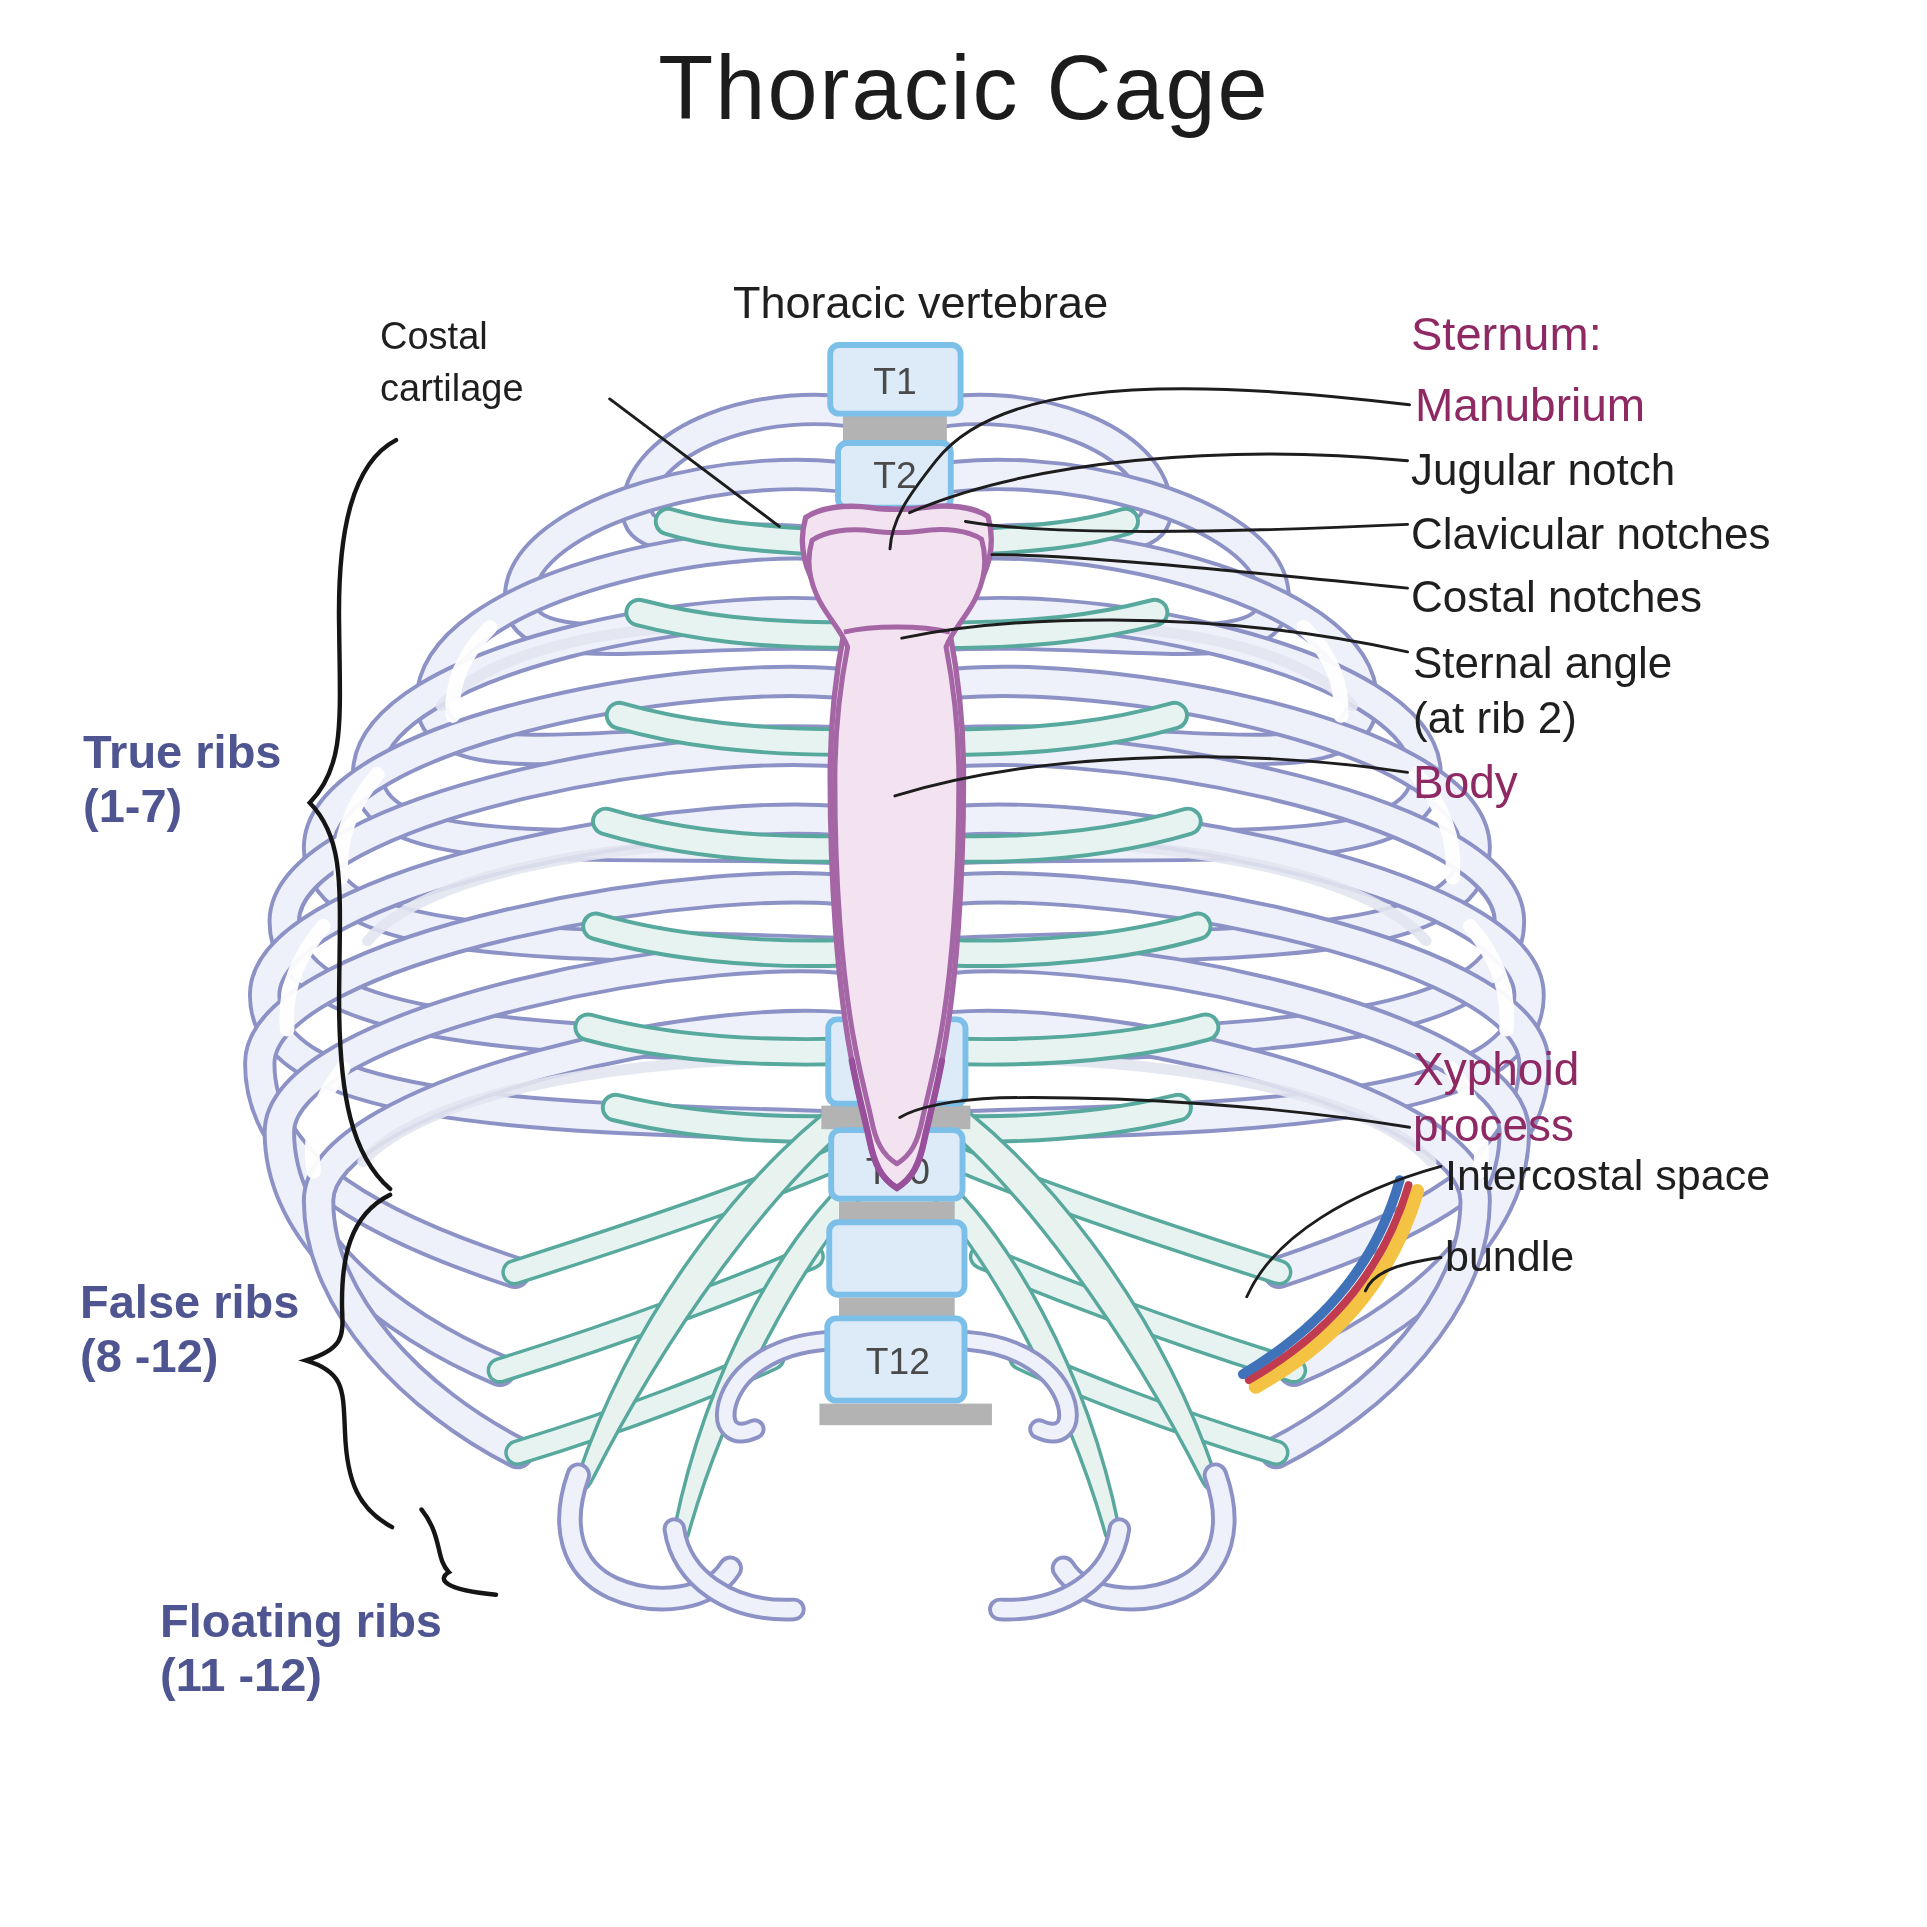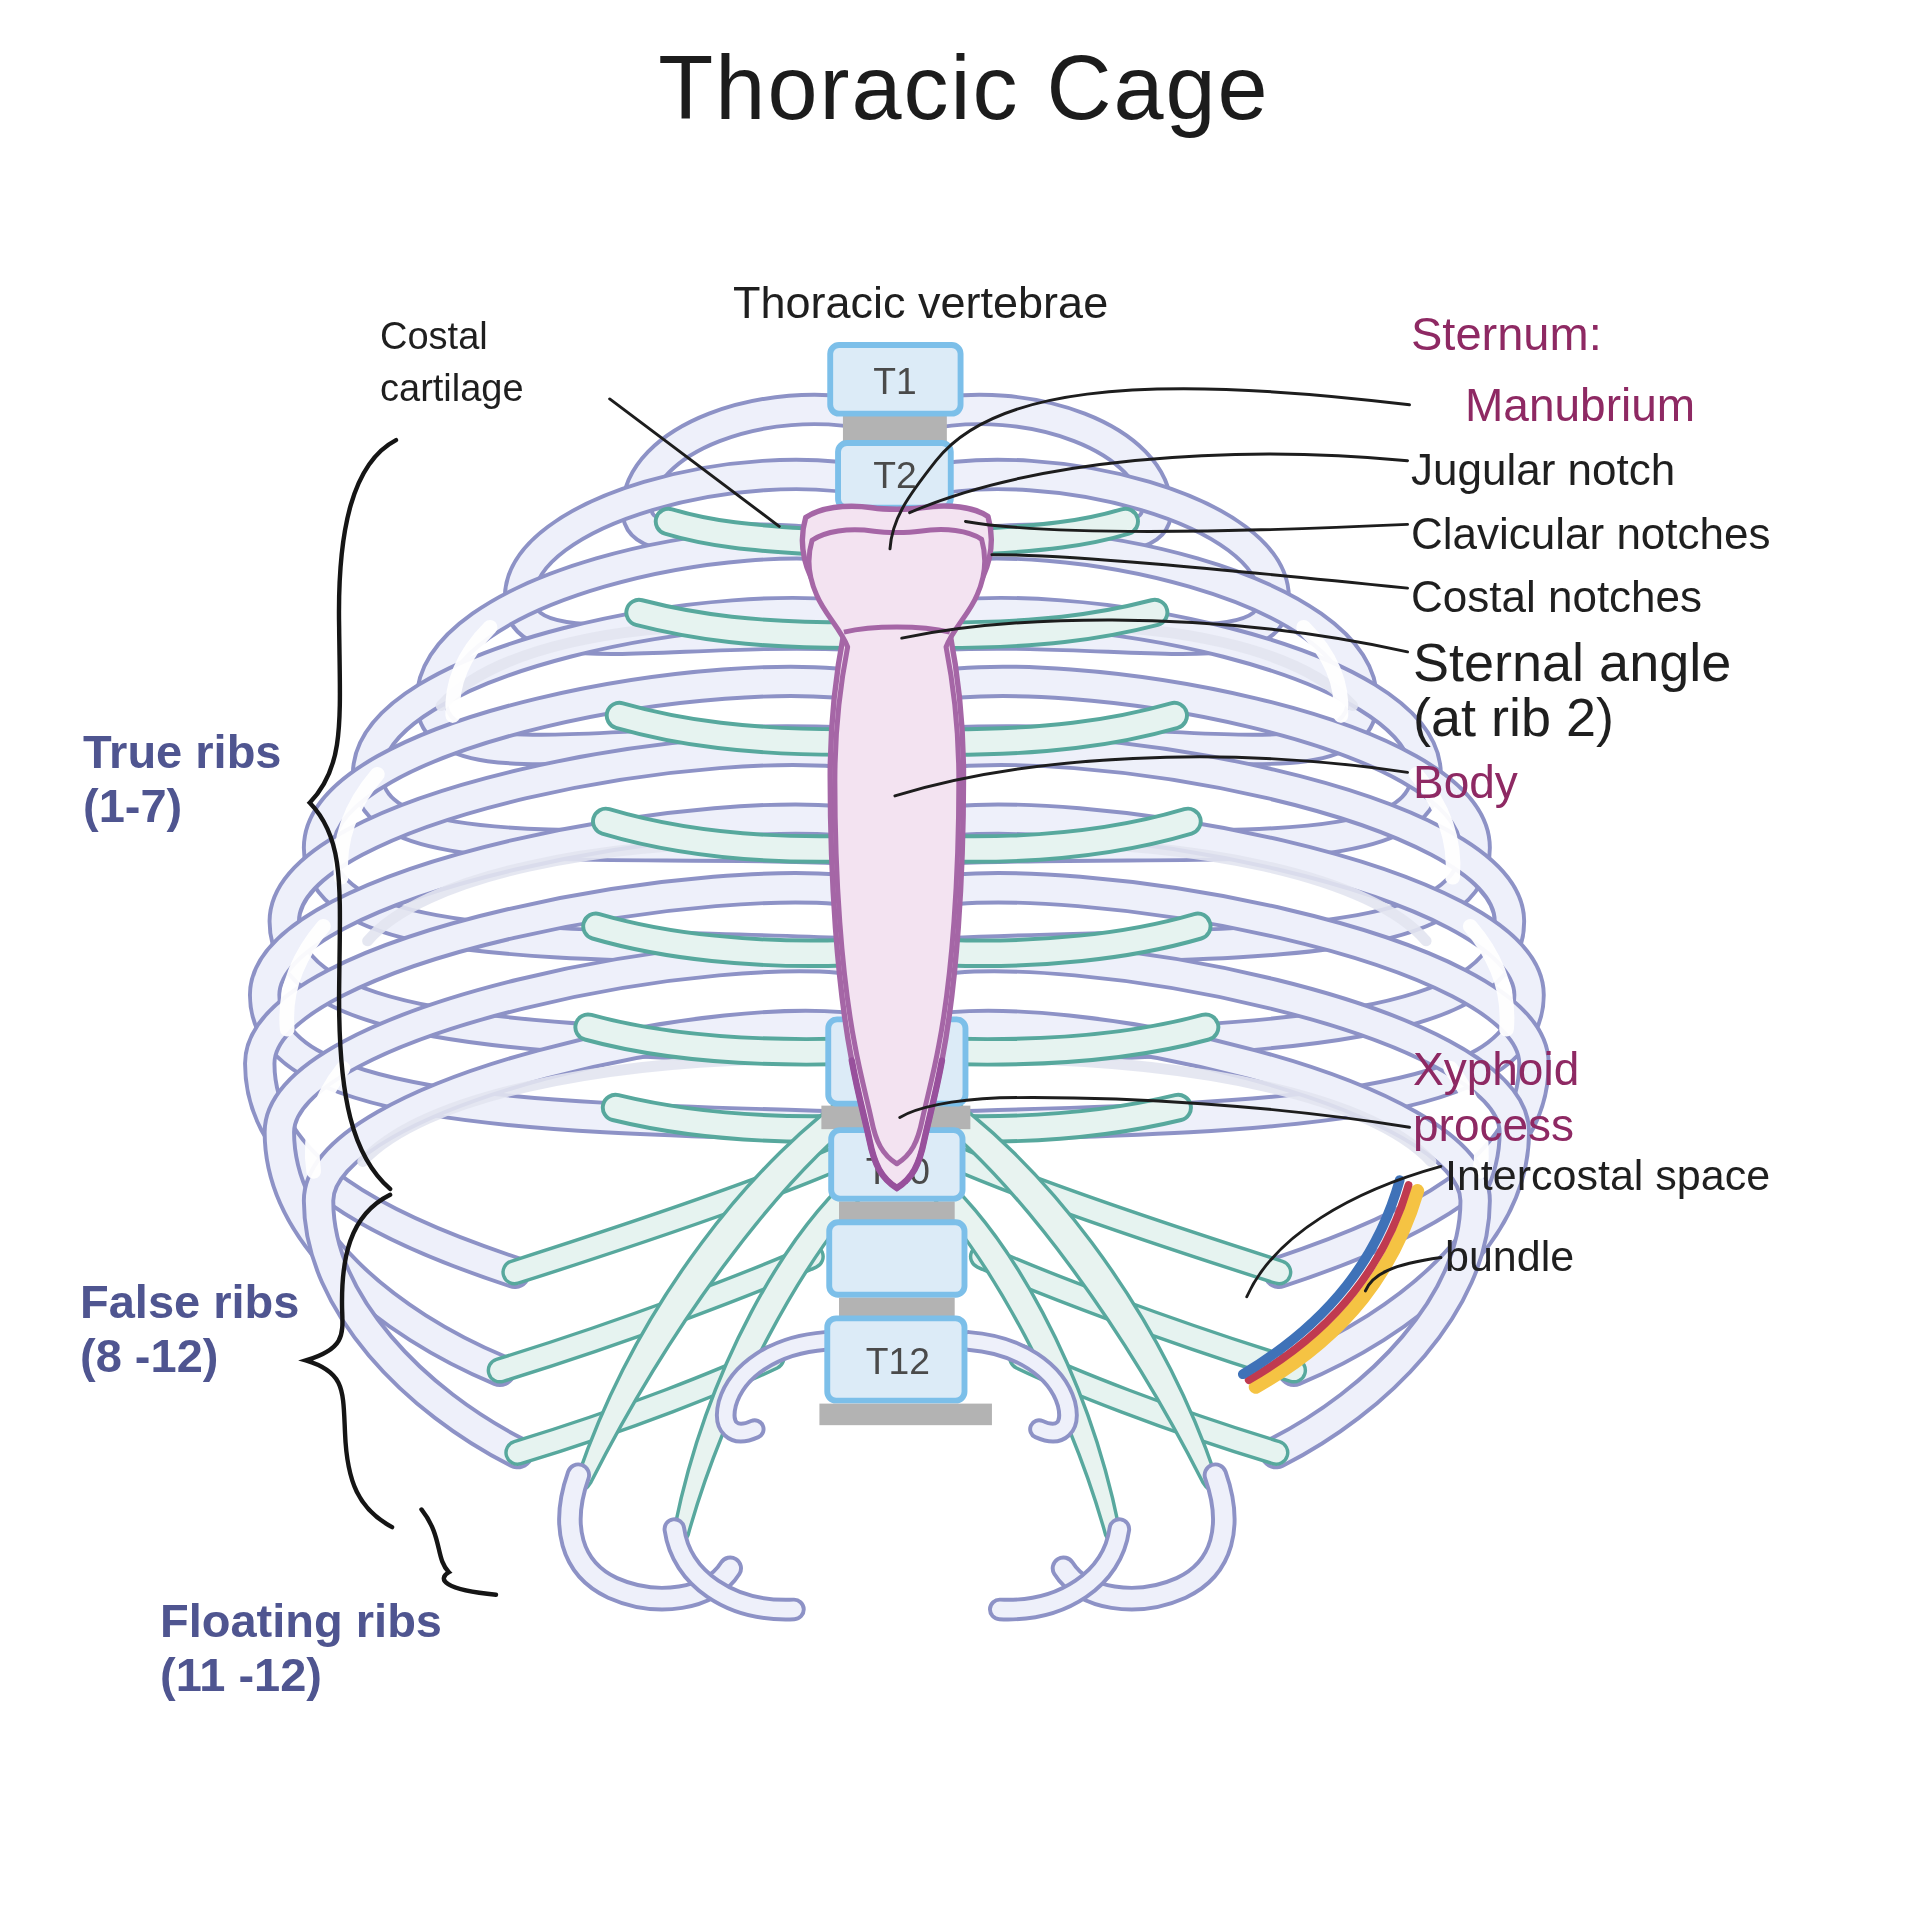--- a/index.html
+++ b/index.html
@@ -14,7 +14,7 @@
   .maroon{color:#8e2963;font-weight:500;}
   .purple{color:#4f5590;font-weight:600;}
   .r1{left:1411px;top:306px;font-size:47px;}
-  .r2{left:1465px;top:378px;font-size:46px;}
+  .r2{left:1415px;top:378px;font-size:46px;}
   .r3{left:1411px;top:445px;font-size:44px;}
   .r4{left:1411px;top:509px;font-size:44px;}
   .r5{left:1411px;top:572px;font-size:44px;}

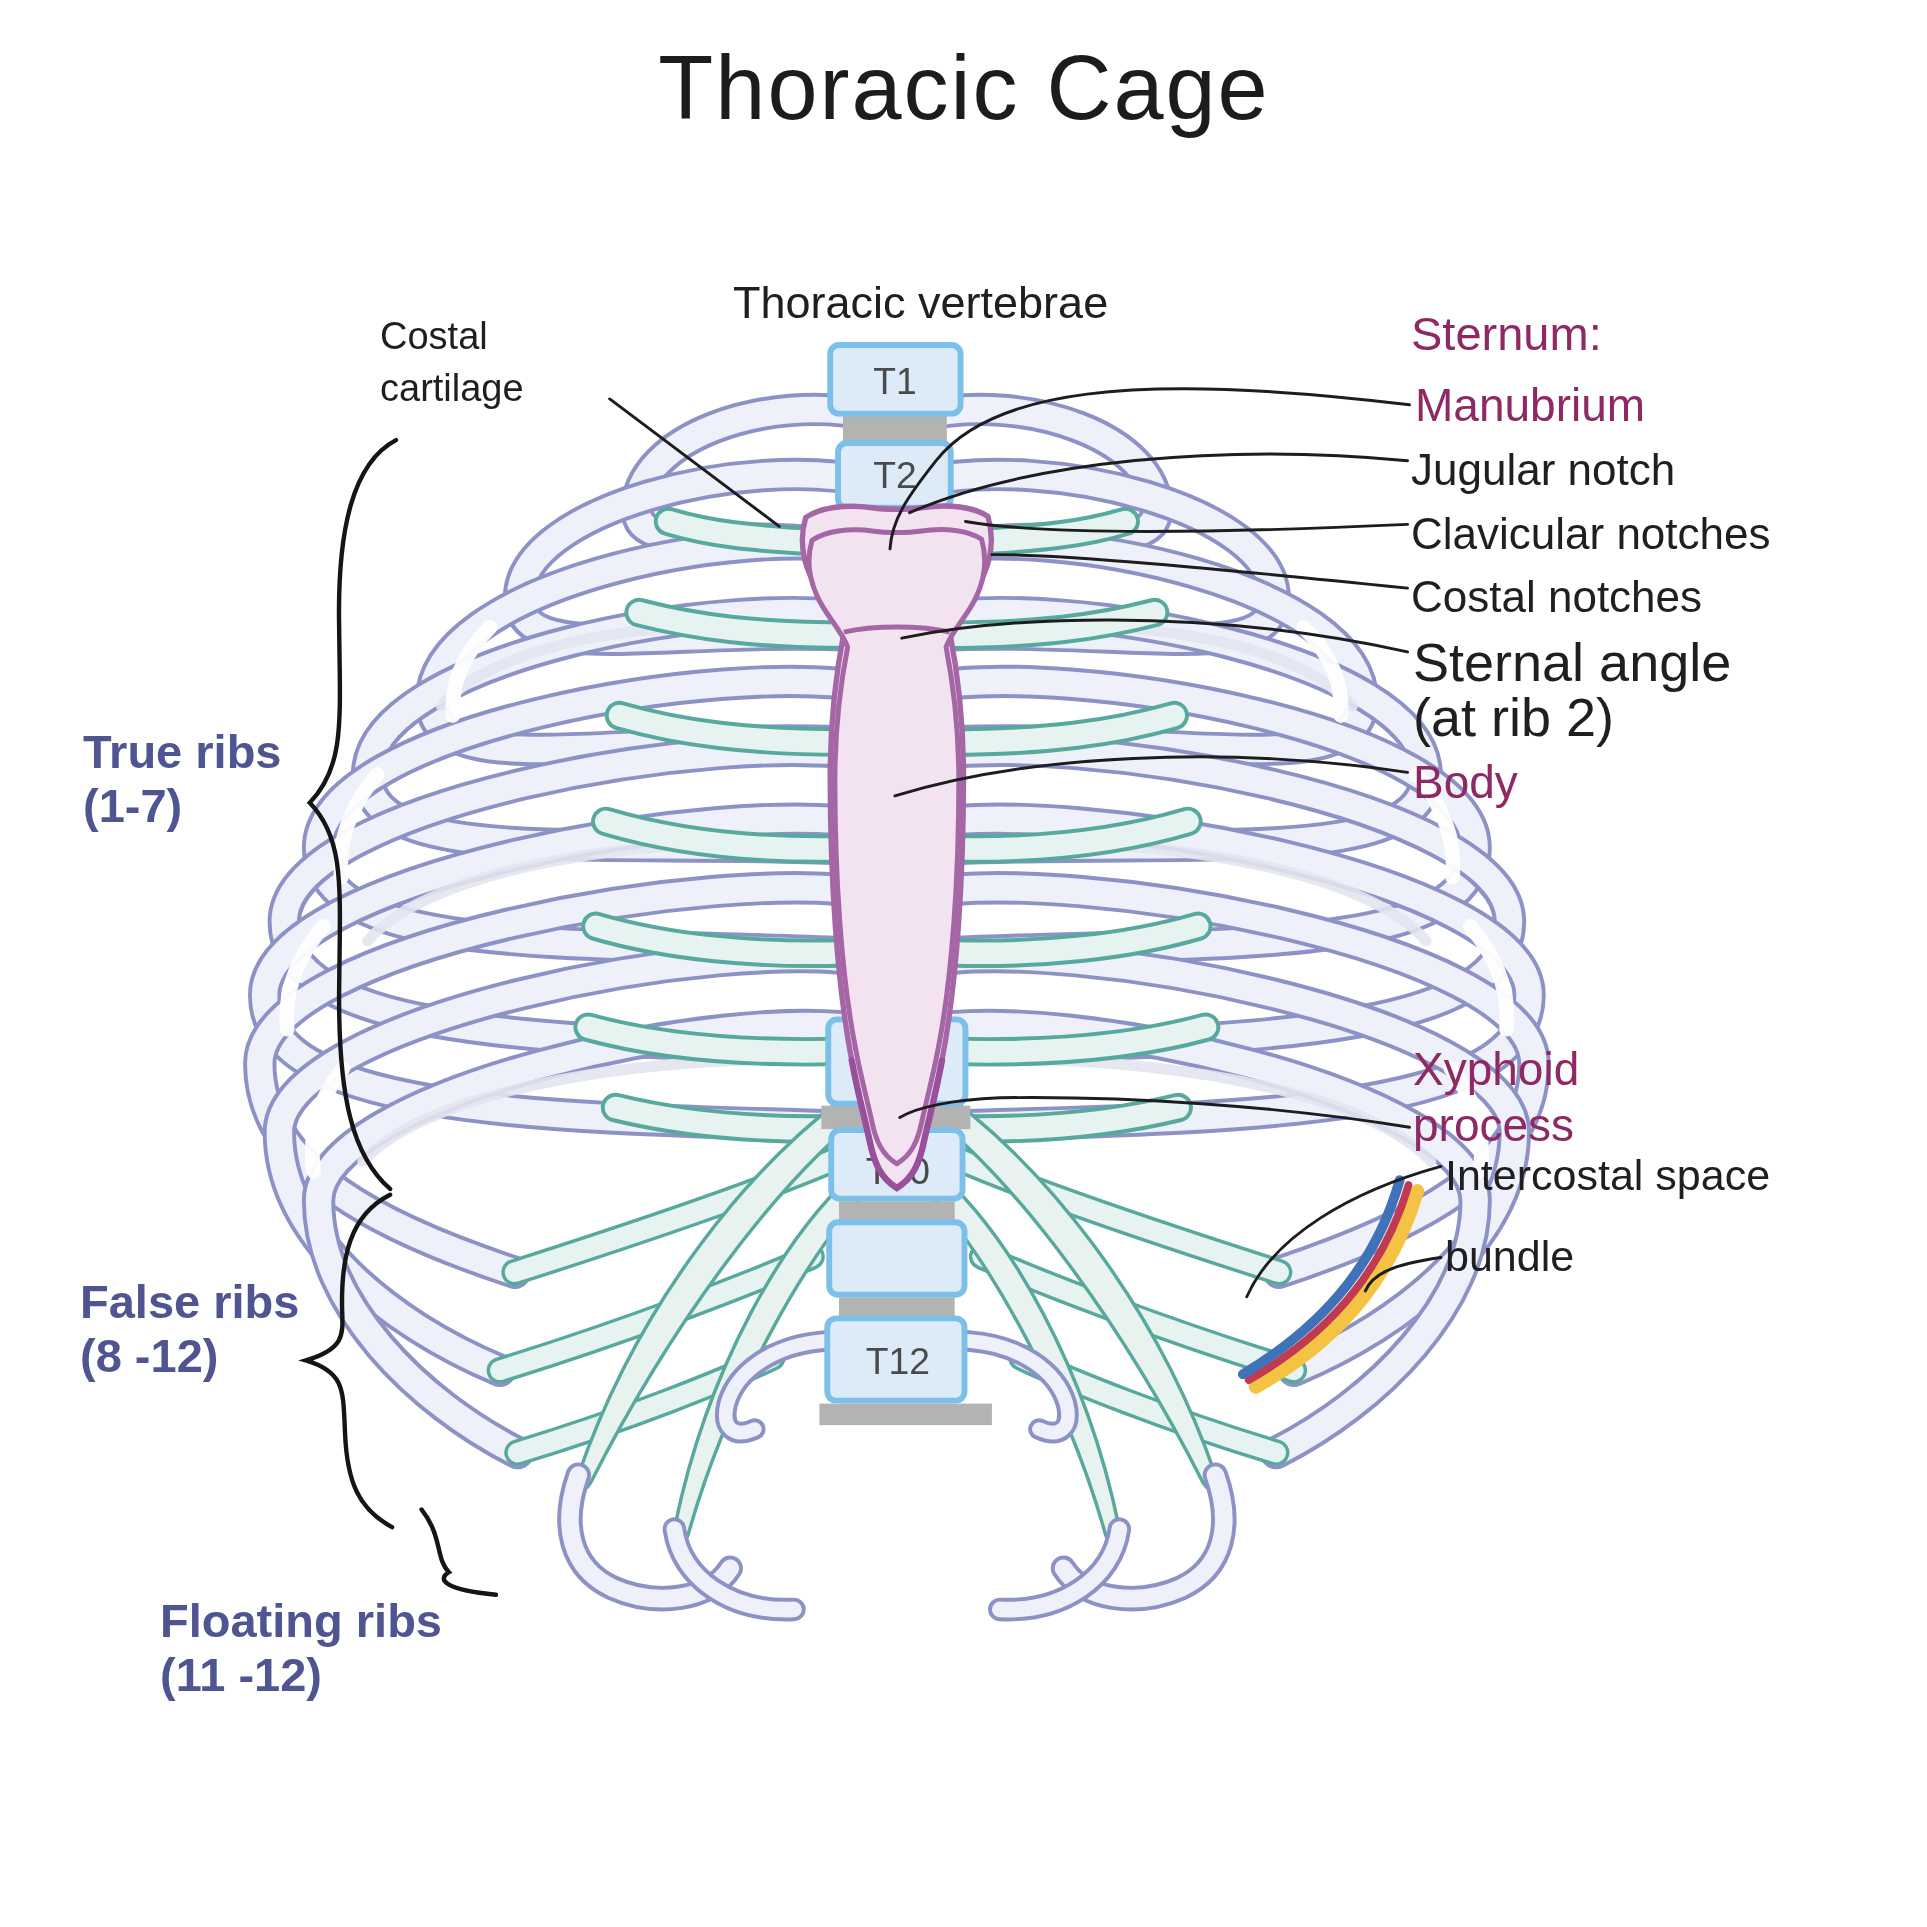--- a/index.html
+++ b/index.html
@@ -18,7 +18,7 @@
   .r3{left:1411px;top:445px;font-size:44px;}
   .r4{left:1411px;top:509px;font-size:44px;}
   .r5{left:1411px;top:572px;font-size:44px;}
-  .r6{left:1413px;top:635px;font-size:54px;line-height:55px;}
+  .r6{left:1413px;top:635px;font-size:44px;line-height:55px;}
   .r7{left:1413px;top:755px;font-size:46px;}
   .r8{left:1413px;top:1041px;font-size:46px;line-height:56px;}
   .r9{left:1445px;top:1151px;font-size:43px;text-align:center;}

